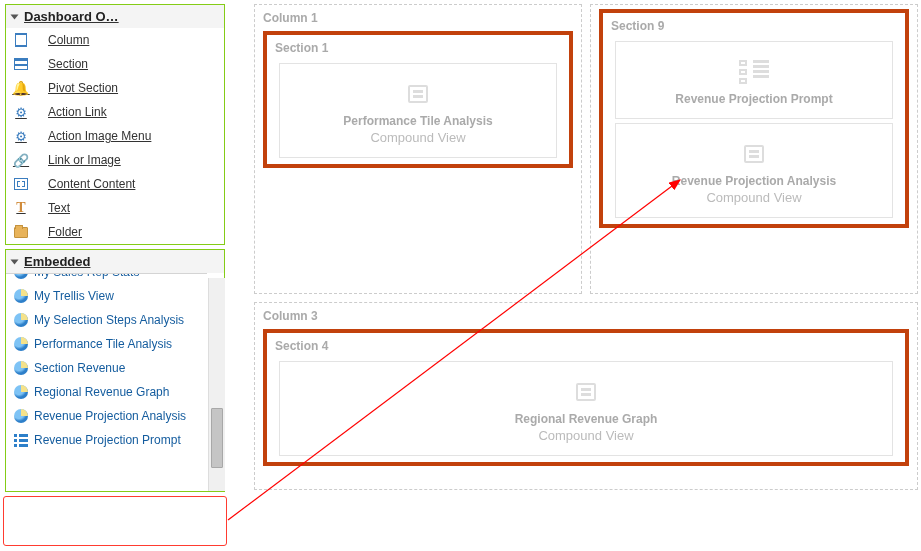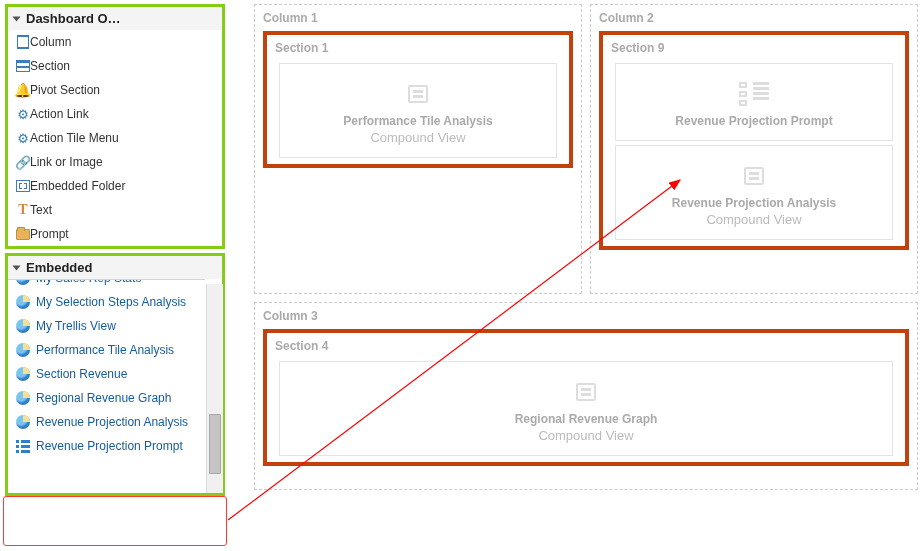--- a/index.html
+++ b/index.html
@@ -6,7 +6,7 @@
   body { width: 921px; height: 551px; background: #fff; position: relative; font-size: 12px; color: #333; }
 
   .sidebar { position: absolute; left: 5px; top: 4px; width: 220px; }
-  .panel { border: 3px solid #84cc16; background: #fff; margin-bottom: 0; }
+  .panel { border: 1px solid #84cc16; background: #fff; margin-bottom: 0; text-decoration: underline; }
   .panel-header { background: #f4f4f4; padding: 4px 6px; font-weight: bold; font-size: 13px; color: #222; display:flex; align-items:center; gap:4px; }
   .tri2 { display:inline-block; width:0;height:0;border-top:4px solid transparent;border-bottom:4px solid transparent;border-left:5px solid #555; margin-right:3px; transform:rotate(90deg);}
   .panel-body { }

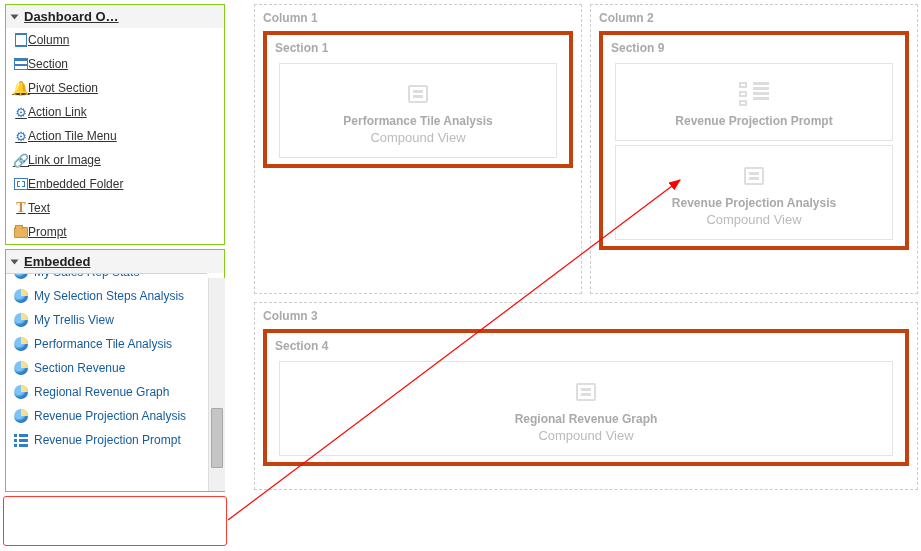--- a/index.html
+++ b/index.html
@@ -239,7 +239,6 @@
     </div>
 
     <div class="column" style="width:328px; height:290px;">
-      <div class="col-title">Column 2</div>
       <div class="section">
         <div class="sec-title">Section 9</div>
         <div class="tile">

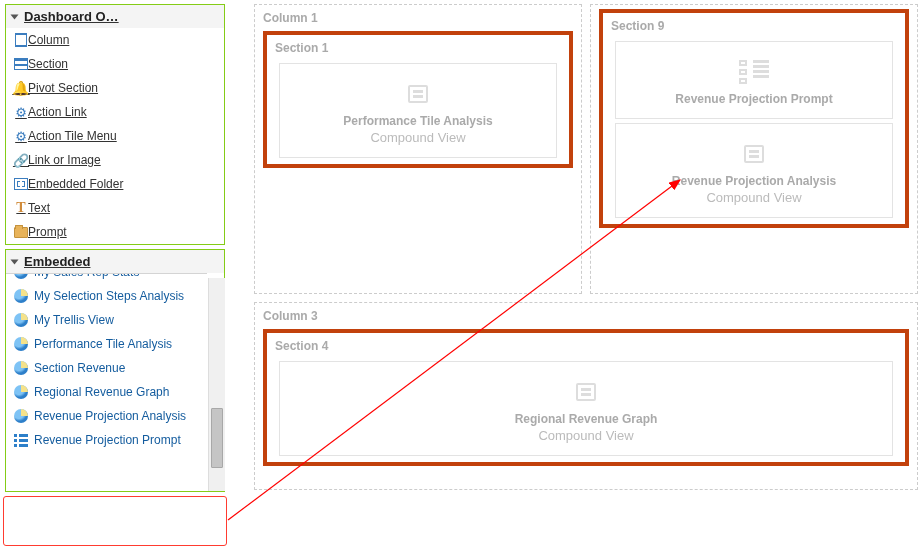--- a/index.html
+++ b/index.html
@@ -10,7 +10,7 @@
   .panel-header { background: #f4f4f4; padding: 4px 6px; font-weight: bold; font-size: 13px; color: #222; display:flex; align-items:center; gap:4px; }
   .tri2 { display:inline-block; width:0;height:0;border-top:4px solid transparent;border-bottom:4px solid transparent;border-left:5px solid #555; margin-right:3px; transform:rotate(90deg);}
   .panel-body { }
-  .do-item { display:flex; align-items:flex-start; gap:0; padding:5px 8px; color:#333; cursor:default; }
+  .do-item { display:flex; align-items:flex-start; gap:20px; padding:5px 8px; color:#333; cursor:default; }
   .do-icon { width:14px; height:14px; flex:none; display:flex; align-items:center; justify-content:center;}
 
   .catalog-wrap { position:relative; }

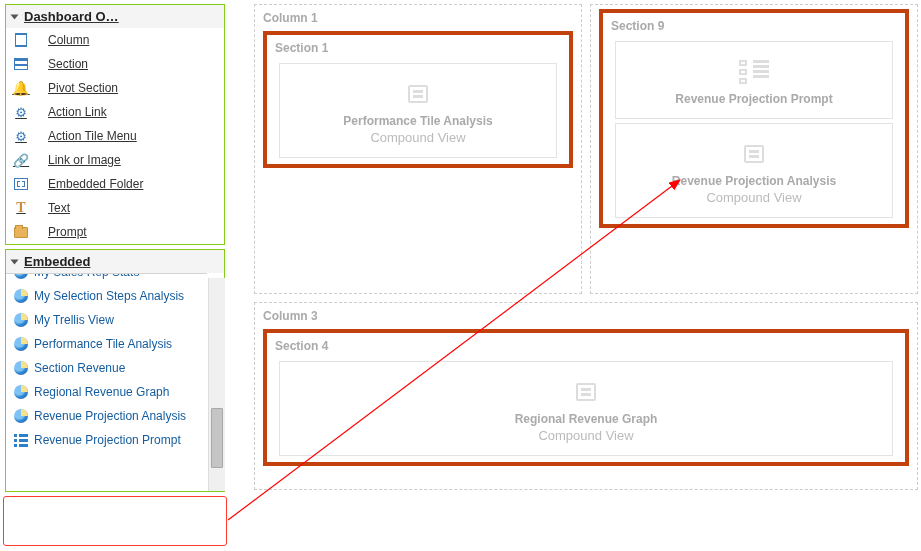--- a/index.html
+++ b/index.html
@@ -96,7 +96,7 @@
         </div>
       <div class="do-item">
           <span class="do-icon ic-link">⚙</span>
-          <span>Action Tile Menu</span>
+          <span>Action Image Menu</span>
         </div>
       <div class="do-item">
           <span class="do-icon ic-link">🔗</span>

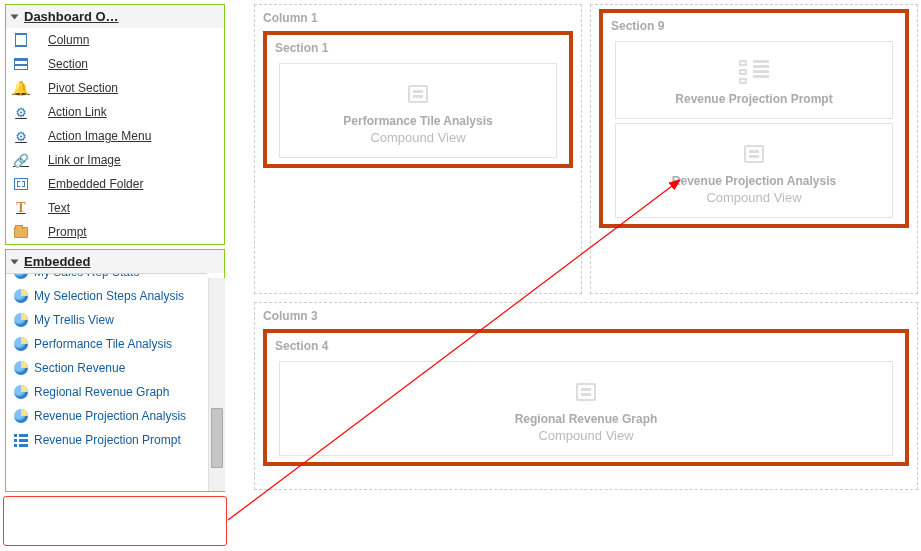--- a/index.html
+++ b/index.html
@@ -106,7 +106,7 @@
           <span class="do-icon">
             <span class="ic-embed"></span>
           </span>
-          <span>Embedded Folder</span>
+          <span>Content Content</span>
         </div>
       <div class="do-item">
           <span class="do-icon ic-text">T</span>

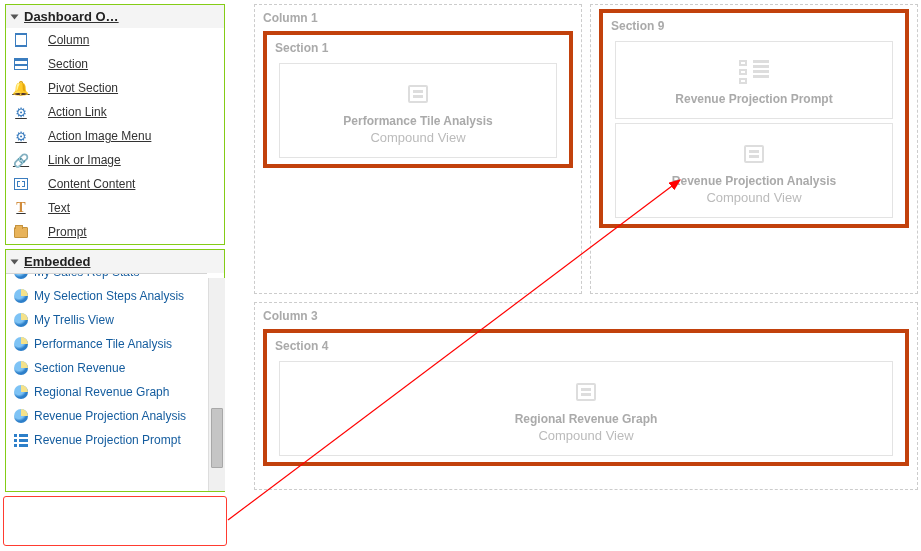--- a/index.html
+++ b/index.html
@@ -116,7 +116,7 @@
           <span class="do-icon">
             <span class="ic-folder"></span>
           </span>
-          <span>Prompt</span>
+          <span>Folder</span>
         </div>
     </div>
   </div>

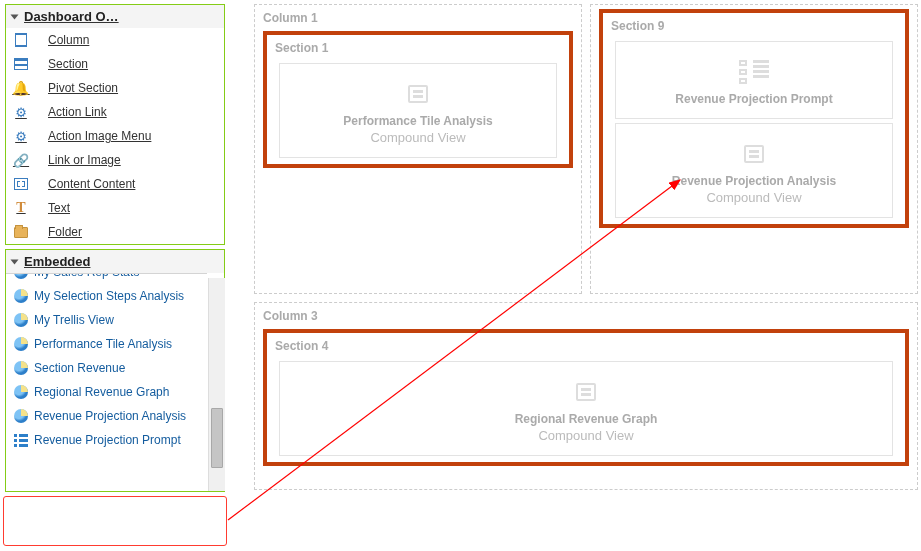--- a/index.html
+++ b/index.html
@@ -143,16 +143,16 @@
                 <span class="slice"></span>
               </span>
             </span>
+            <span>My Trellis View</span>
+          </a>
+      <a class="cat-item">
+            <span class="cat-icon">
+              <span class="ic-analysis">
+                <span class="base"></span>
+                <span class="slice"></span>
+              </span>
+            </span>
             <span>My Selection Steps Analysis</span>
-          </a>
-      <a class="cat-item">
-            <span class="cat-icon">
-              <span class="ic-analysis">
-                <span class="base"></span>
-                <span class="slice"></span>
-              </span>
-            </span>
-            <span>My Trellis View</span>
           </a>
       <a class="cat-item">
             <span class="cat-icon">

